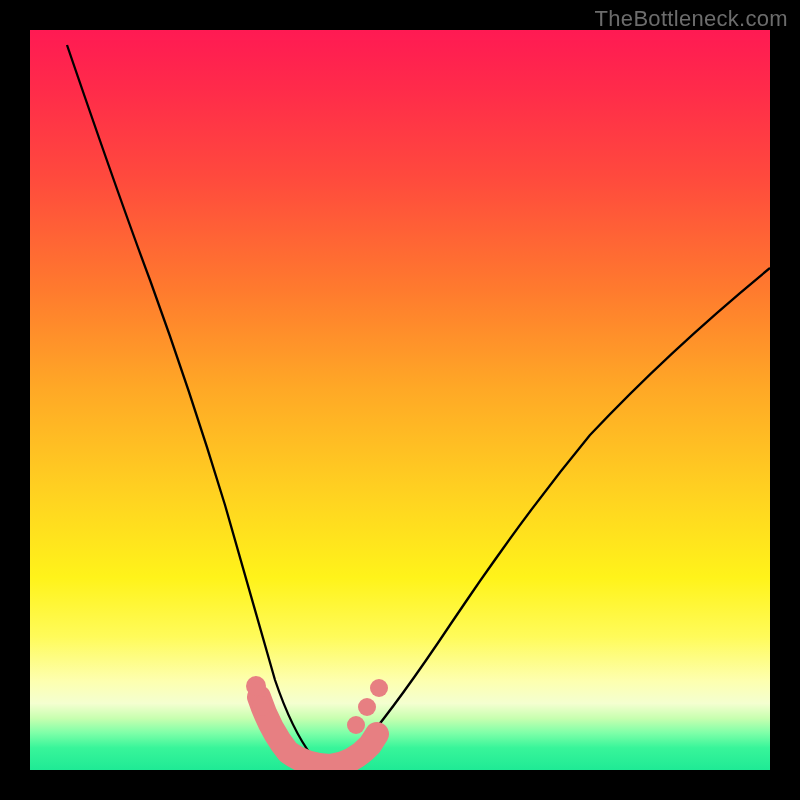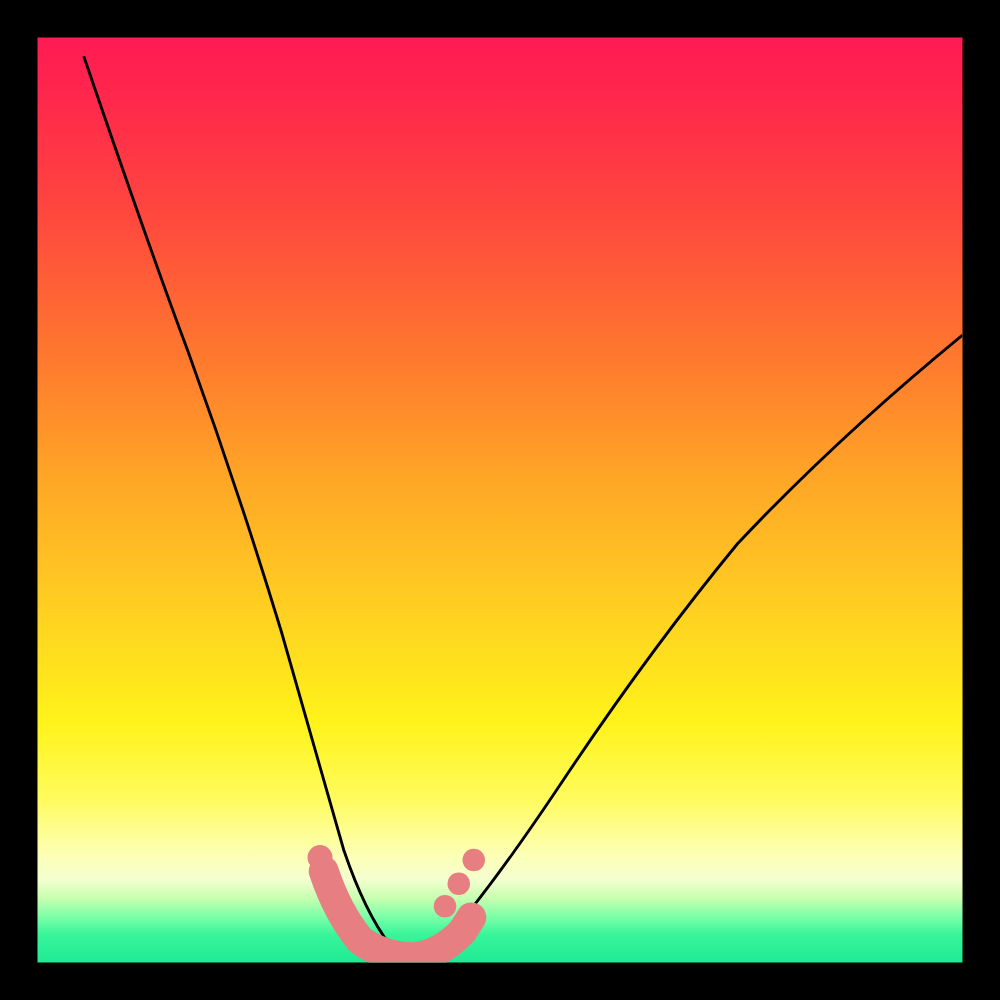--- a/index.html
+++ b/index.html
@@ -96,6 +96,7 @@
 
   </div>
 
+  <div class="watermark">TheBottleneck.com</div>
 
 </div>
 

